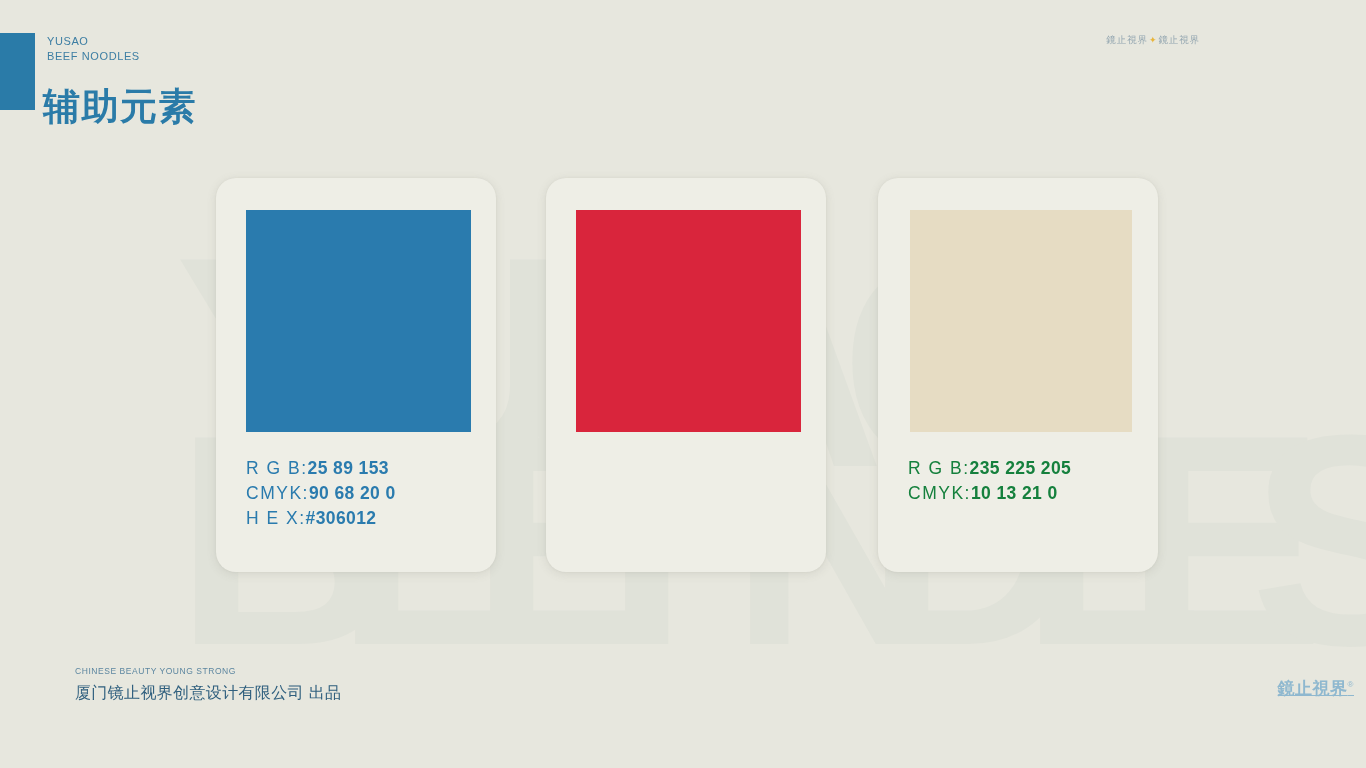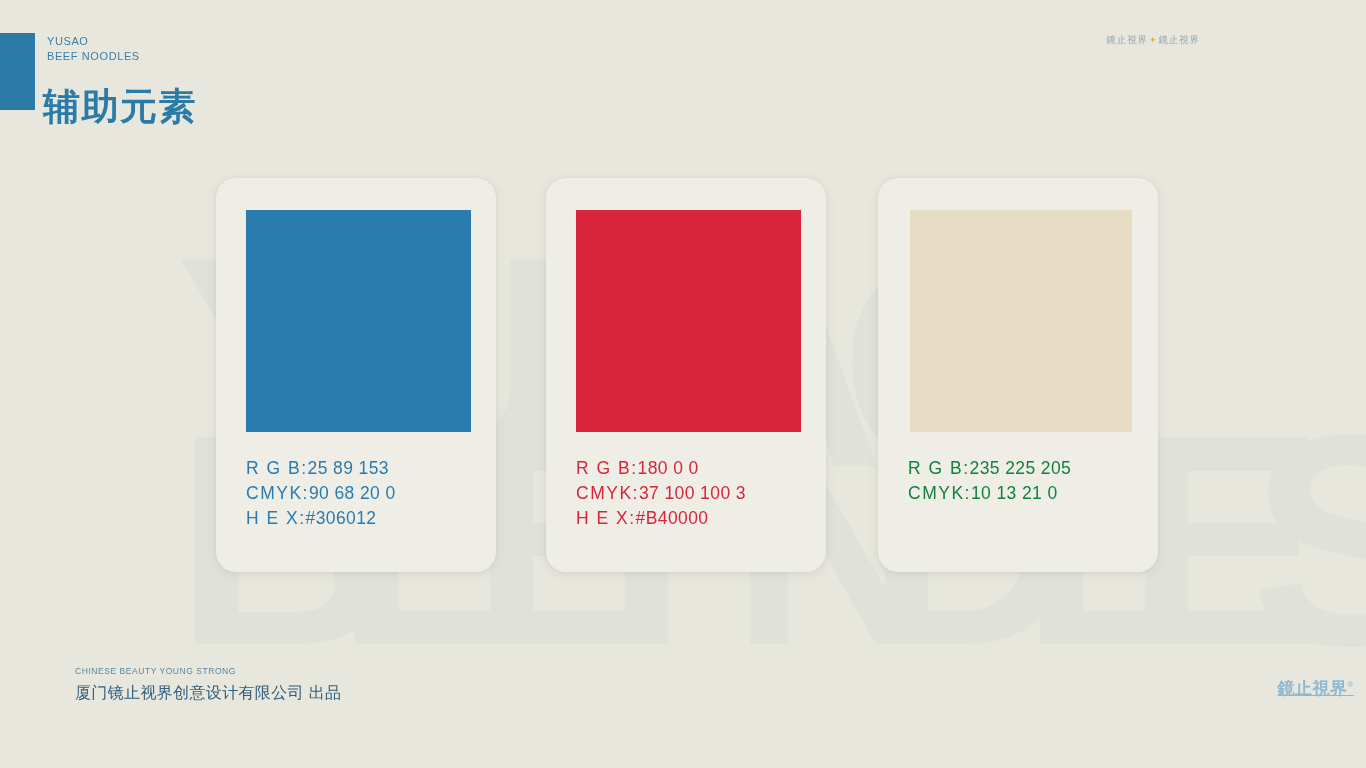--- a/index.html
+++ b/index.html
@@ -119,7 +119,7 @@
     white-space: nowrap;
   }
   .specs .lbl { letter-spacing: 1.5px; }
-  .specs .val { font-weight: 400; letter-spacing: 0.4px; }
+  .specs .val { font-weight: 700; letter-spacing: 0.4px; }
 
   
   #footer { position: absolute; left: 8px; top: 0; width: 1366px; height: 768px; z-index: 3; pointer-events:none;}

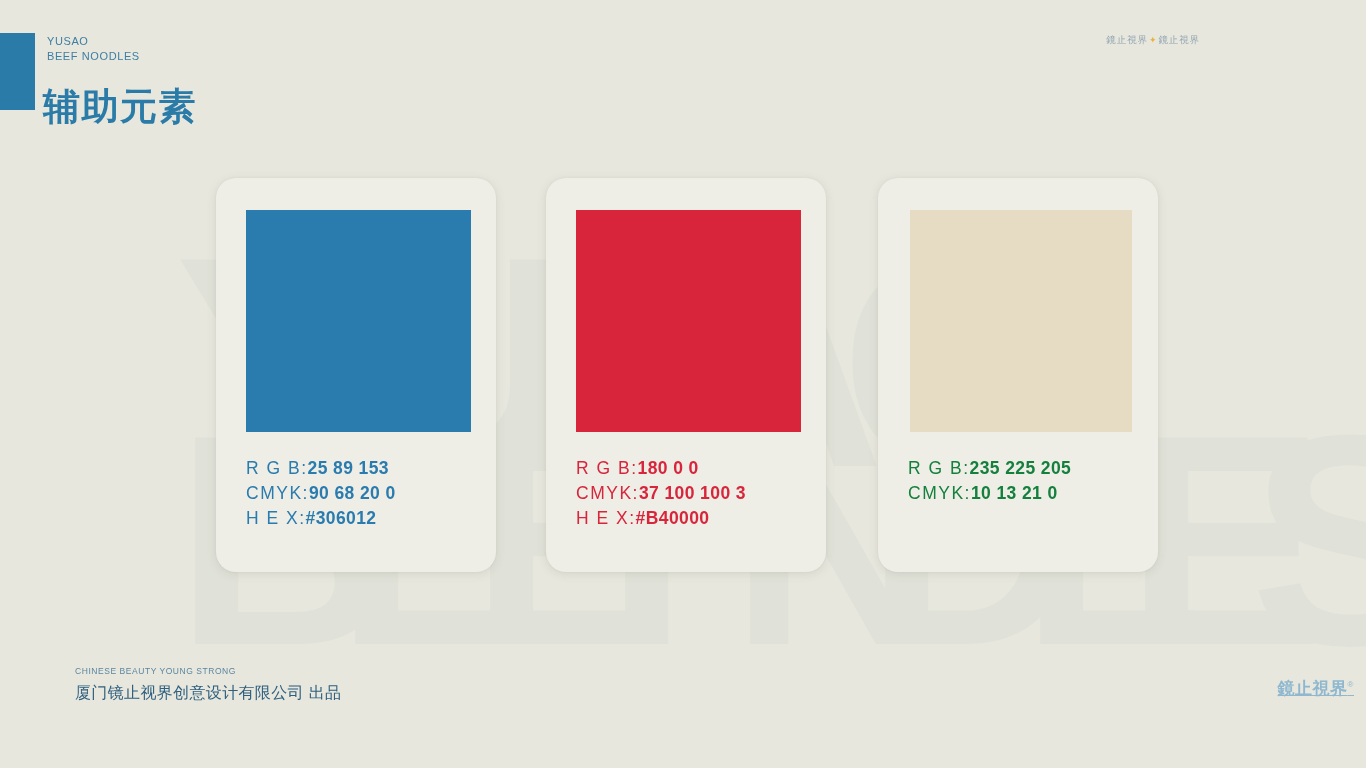--- a/index.html
+++ b/index.html
@@ -198,11 +198,6 @@
     </div>
     <div class="card c1">
       <div class="swatch" style="background: rgb(217, 37, 60);"></div>
-      <div class="specs" style="color: rgb(217, 37, 60);">
-        <div><span class="lbl">R G B:</span><span class="val">180 0 0</span></div>
-        <div><span class="lbl">CMYK:</span><span class="val">37 100 100 3</span></div>
-        <div><span class="lbl">H E X:</span><span class="val">#B40000</span></div>
-      </div>
     </div>
     <div class="card c2">
       <div class="swatch" style="background: rgb(230, 220, 195);"></div>

